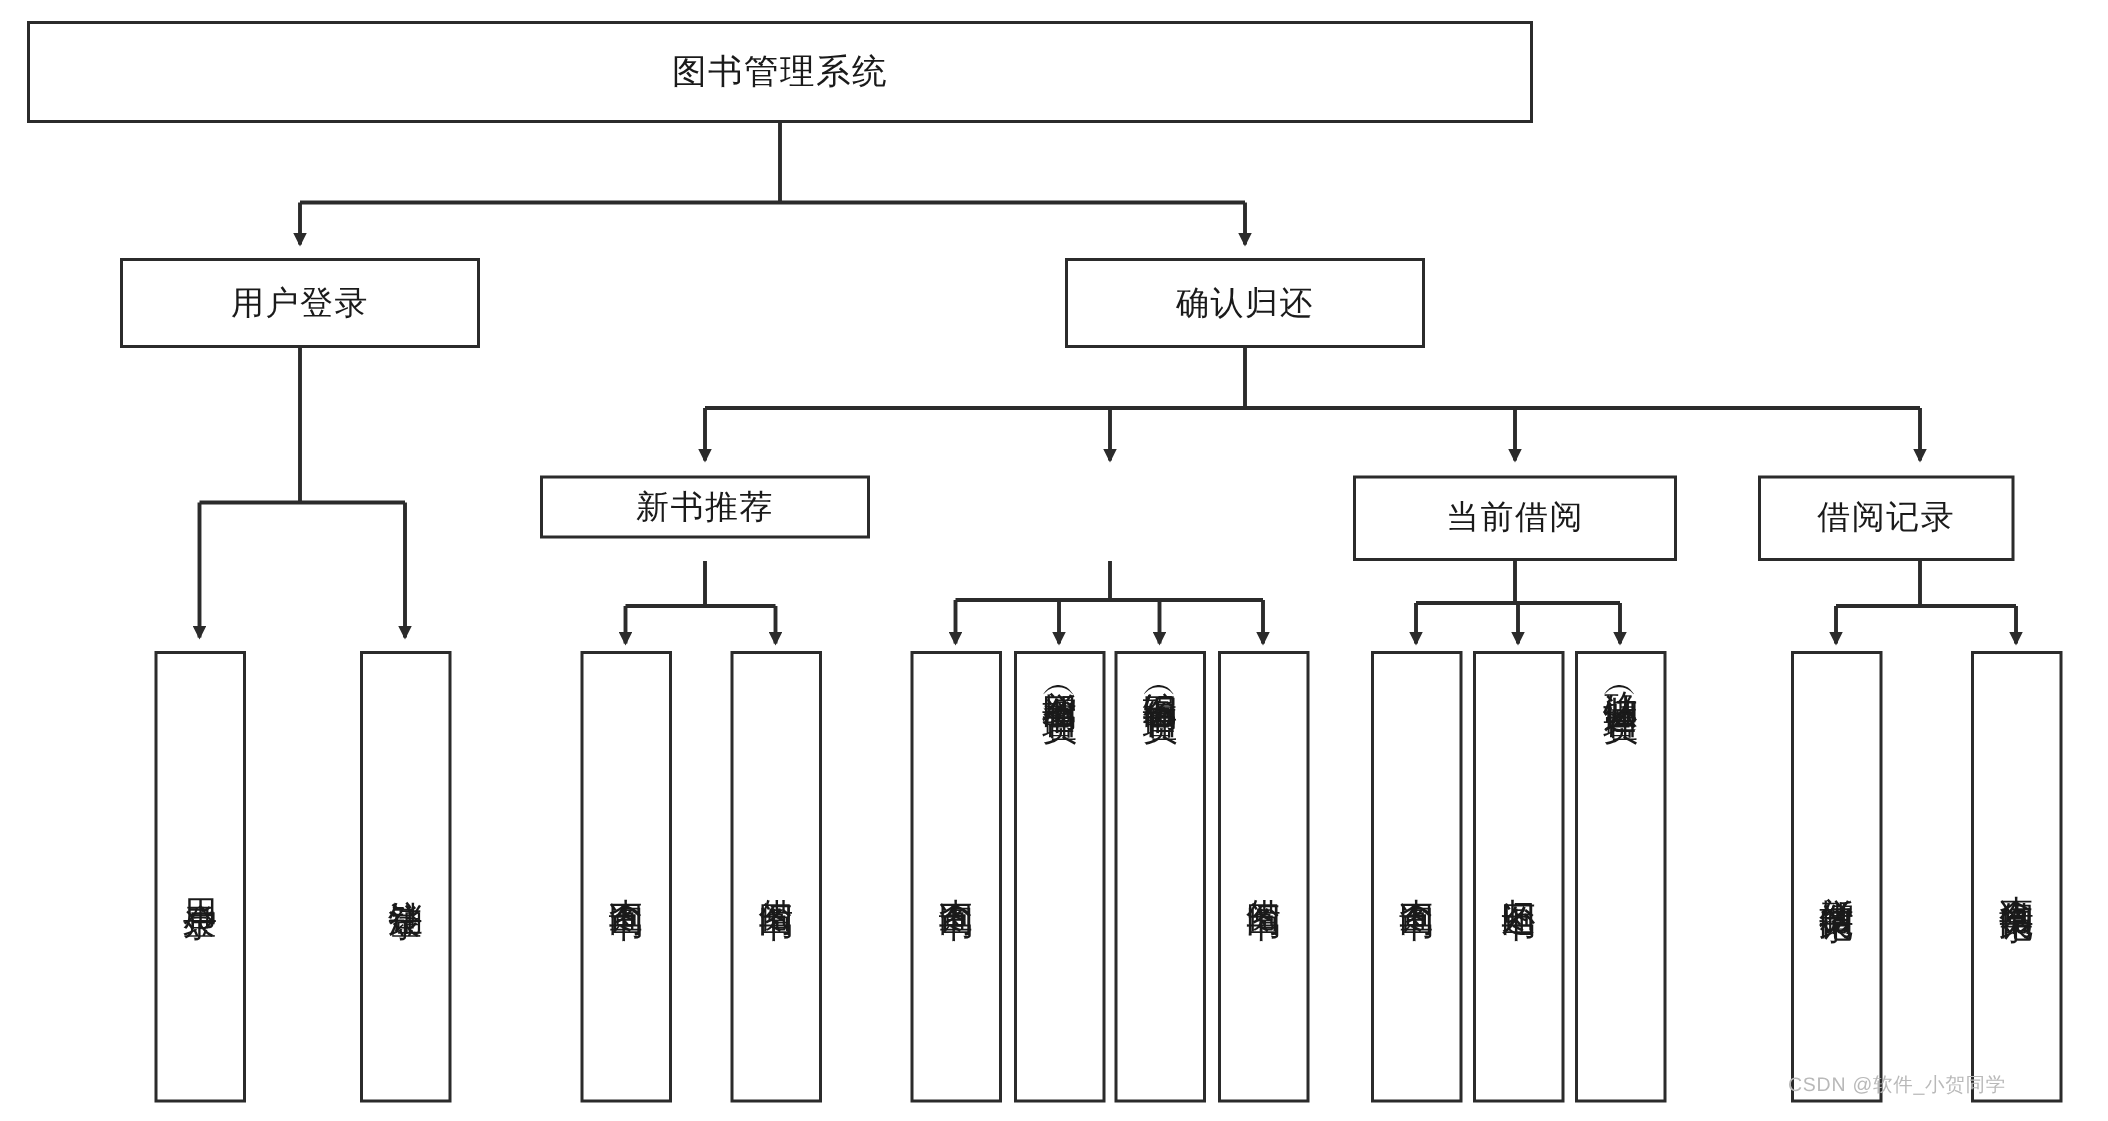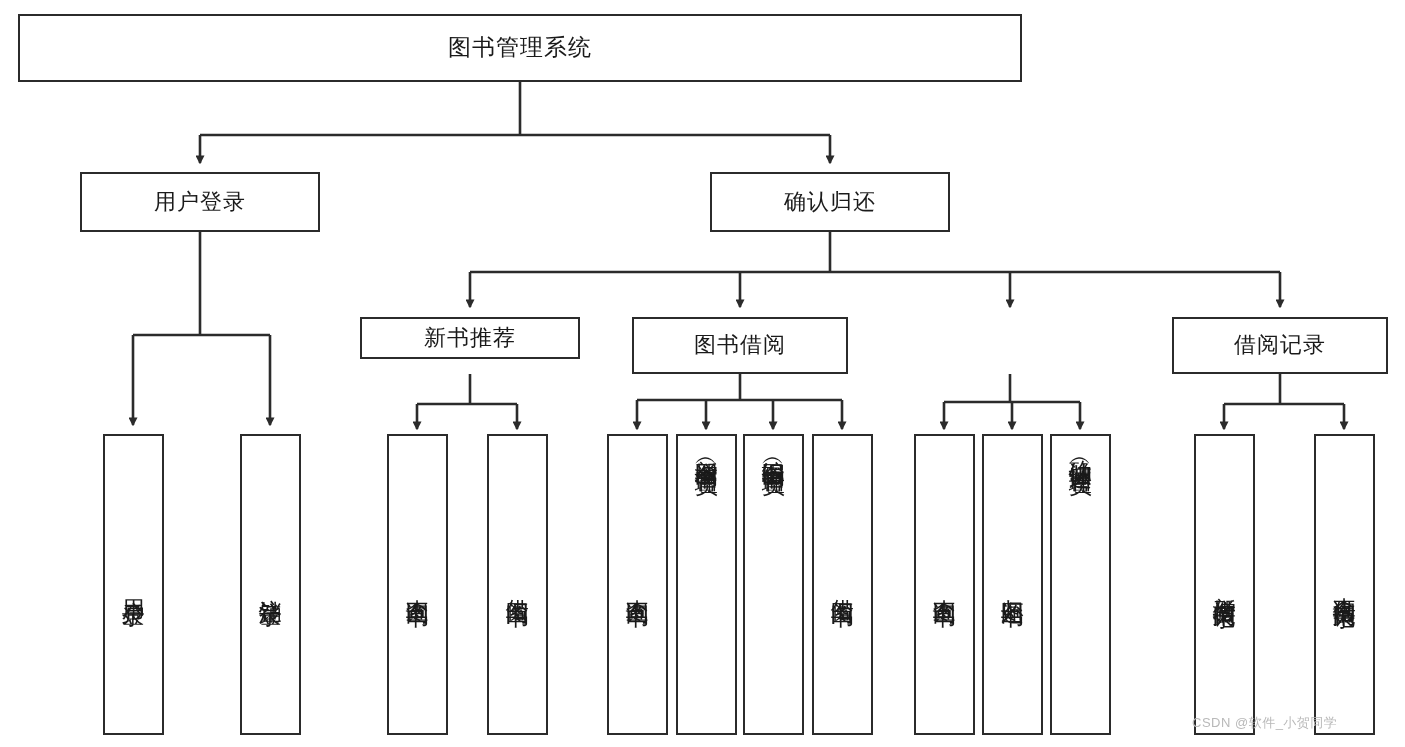--- a/index.html
+++ b/index.html
@@ -145,9 +145,6 @@
     <span class="node-label">新书推荐</span>
   </div>
 
-  <div class="node h" style="left:632px; top:317px; width:216px; height:57px;">
-    <span class="node-label">图书借阅</span>
-  </div>
 
 
   <div class="node h" style="left:1172px; top:317px; width:216px; height:57px;">

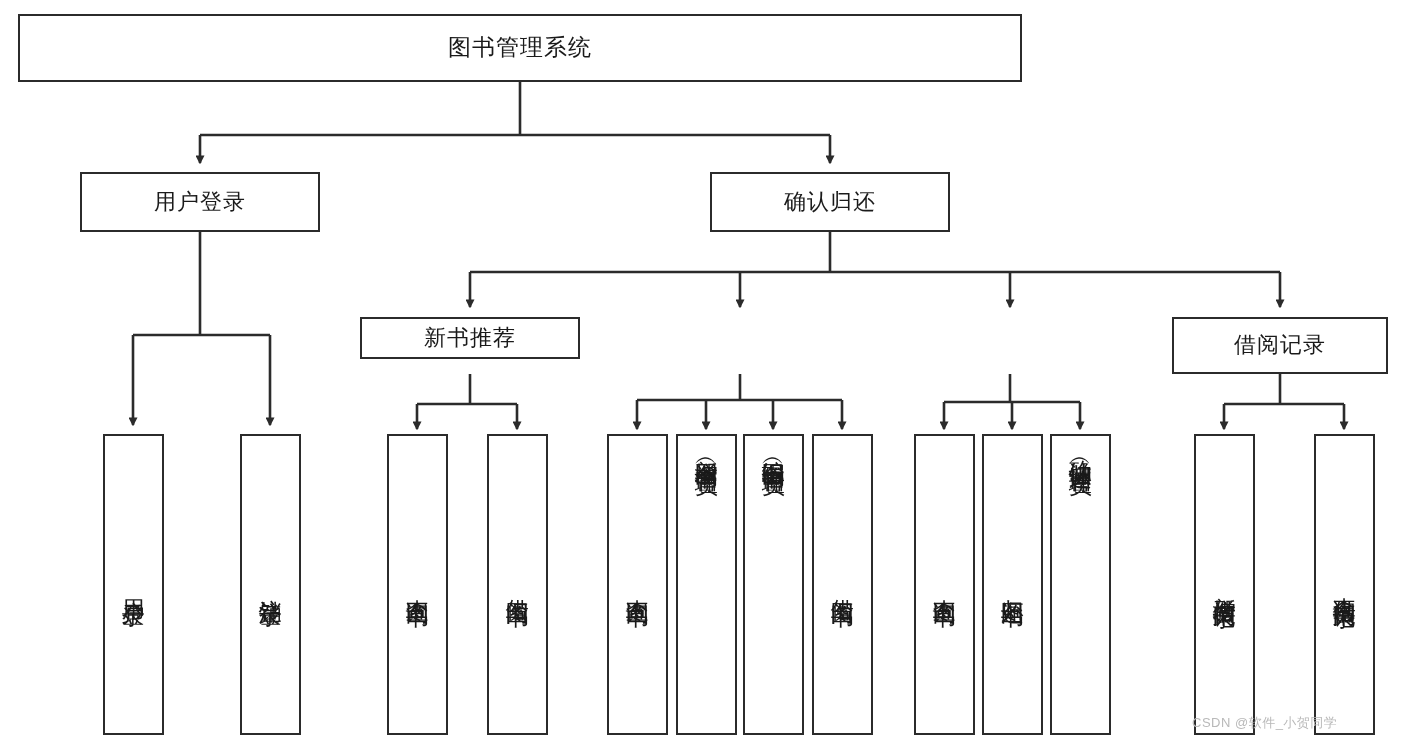--- a/index.html
+++ b/index.html
@@ -146,6 +146,9 @@
   </div>
 
 
+  <div class="node h" style="left:902px; top:317px; width:216px; height:57px;">
+    <span class="node-label">当前借阅</span>
+  </div>
 
   <div class="node h" style="left:1172px; top:317px; width:216px; height:57px;">
     <span class="node-label">借阅记录</span>

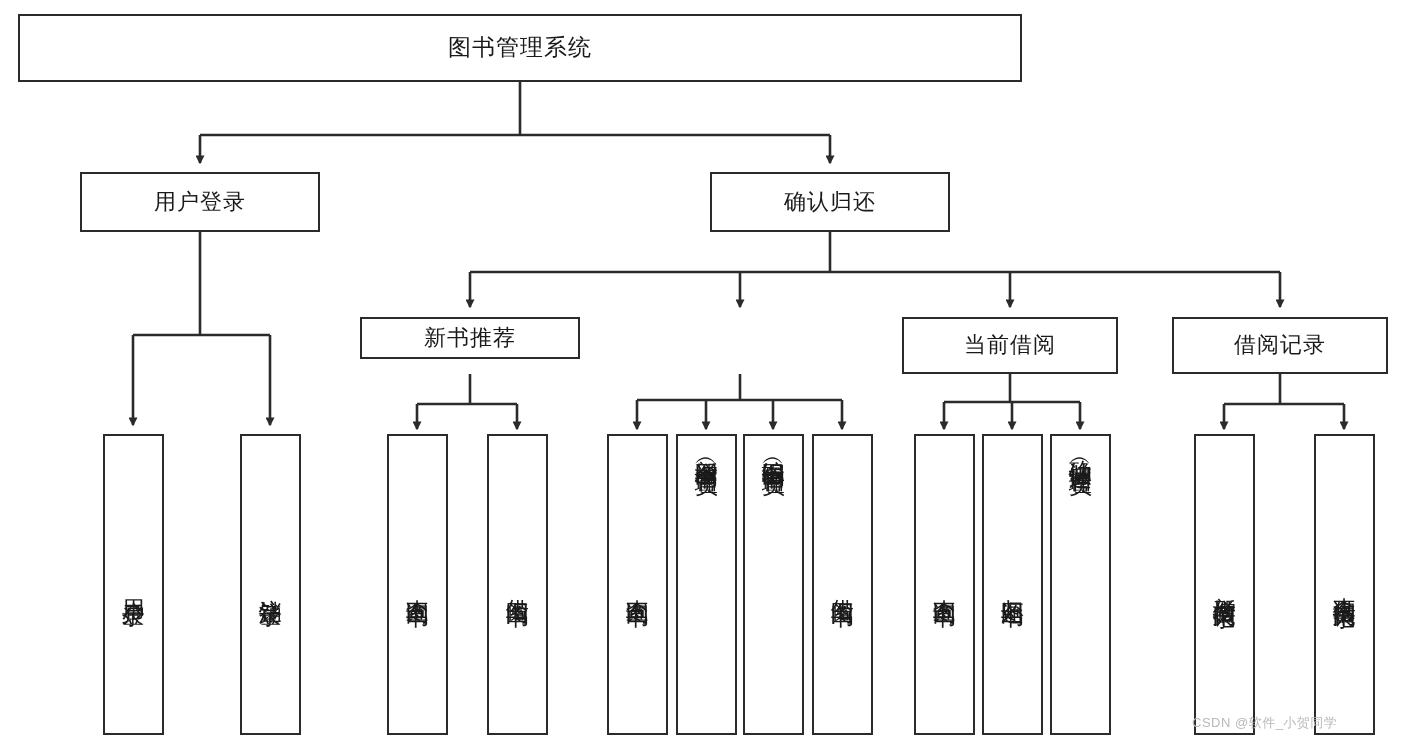--- a/index.html
+++ b/index.html
@@ -150,7 +150,7 @@
     <span class="node-label">当前借阅</span>
   </div>
 
-  <div class="node h" style="left:1172px; top:317px; width:216px; height:57px;">
+  <div class="node h" style="left:1172px; top:317px; width:171px; height:57px;">
     <span class="node-label">借阅记录</span>
   </div>
 

